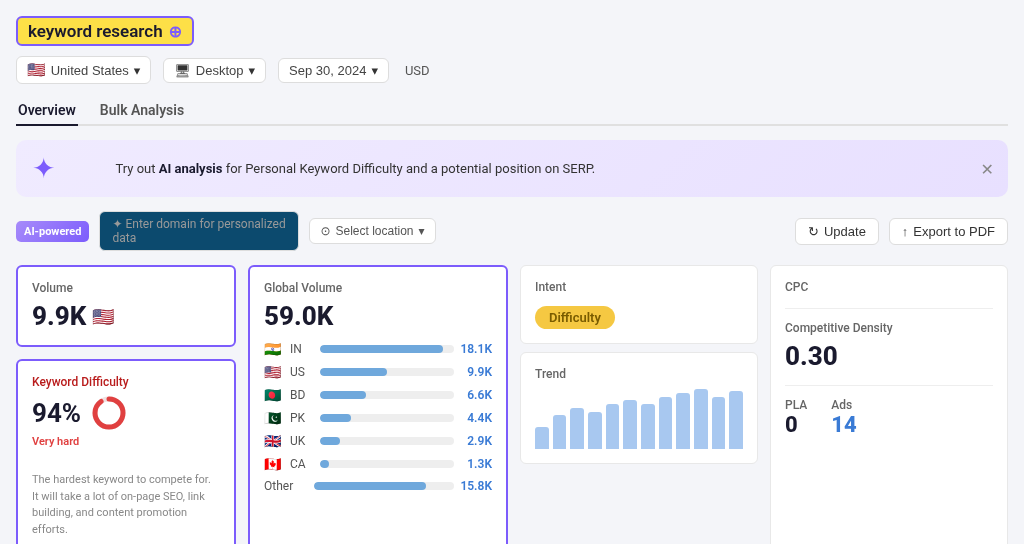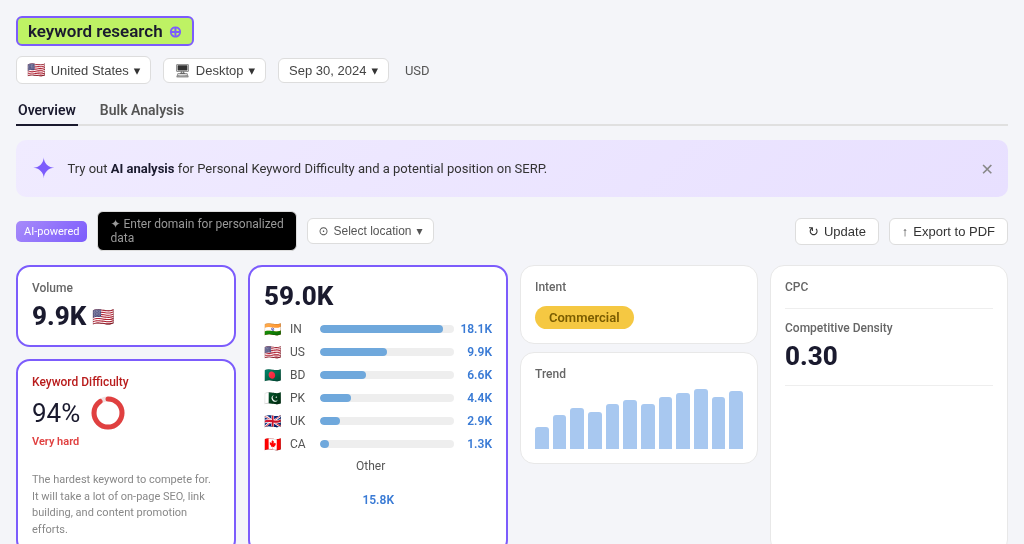--- a/index.html
+++ b/index.html
@@ -33,7 +33,7 @@
       display: flex;
       align-items: center;
       gap: 6px;
-      background: #bef264;
+      background: #fde047;
     }
     .add-icon {
       color: #7c5cfc;

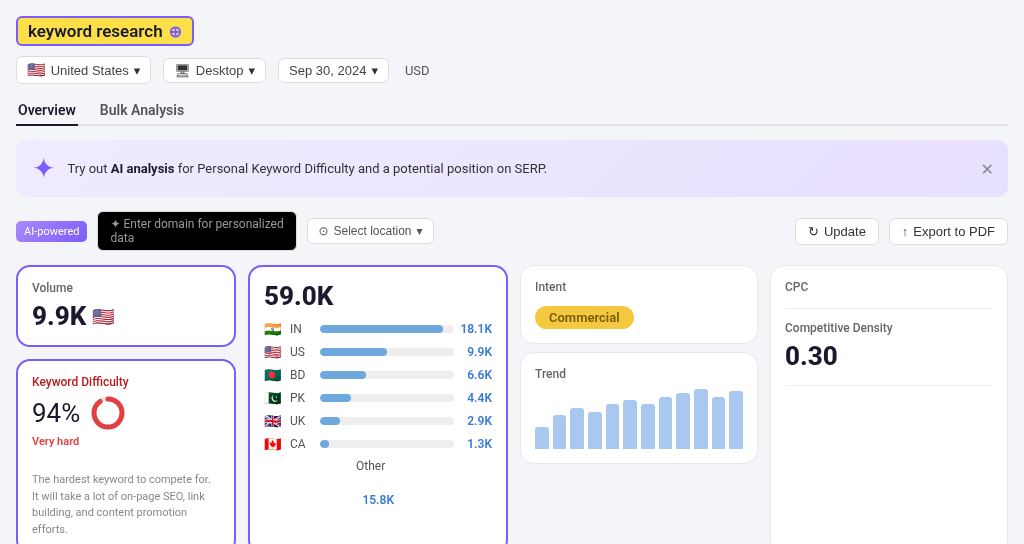--- a/index.html
+++ b/index.html
@@ -96,6 +96,7 @@
     .banner-text {
       font-size: 13px;
       color: #333;
+      margin-left: 48px;
     }
     .banner-text strong { color: #1a1a2e; }
     .banner-close {

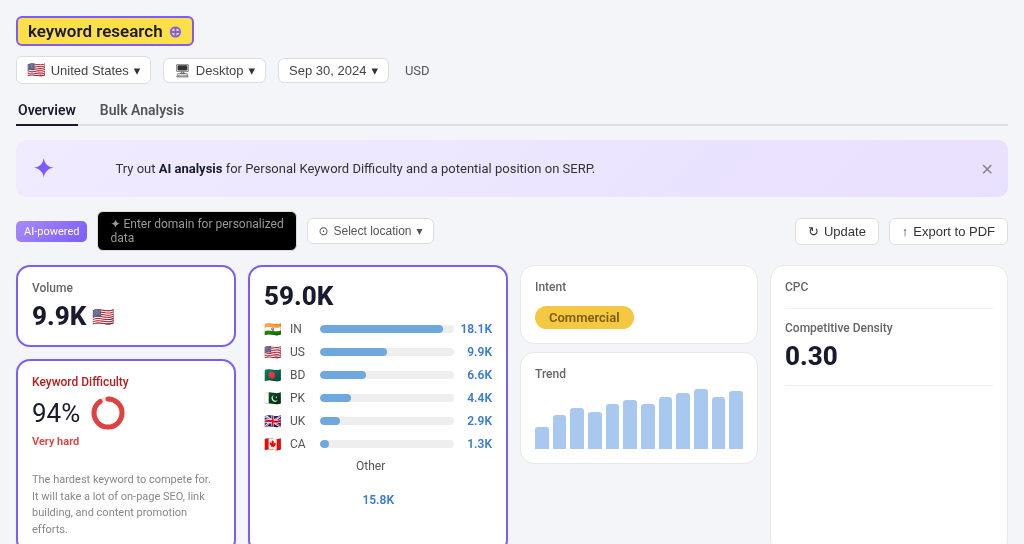--- a/index.html
+++ b/index.html
@@ -122,7 +122,7 @@
       border-radius: 5px;
       padding: 4px 8px;
       font-size: 11px;
-      font-weight: 400;
+      font-weight: 700;
       white-space: nowrap;
     }
     .domain-input {

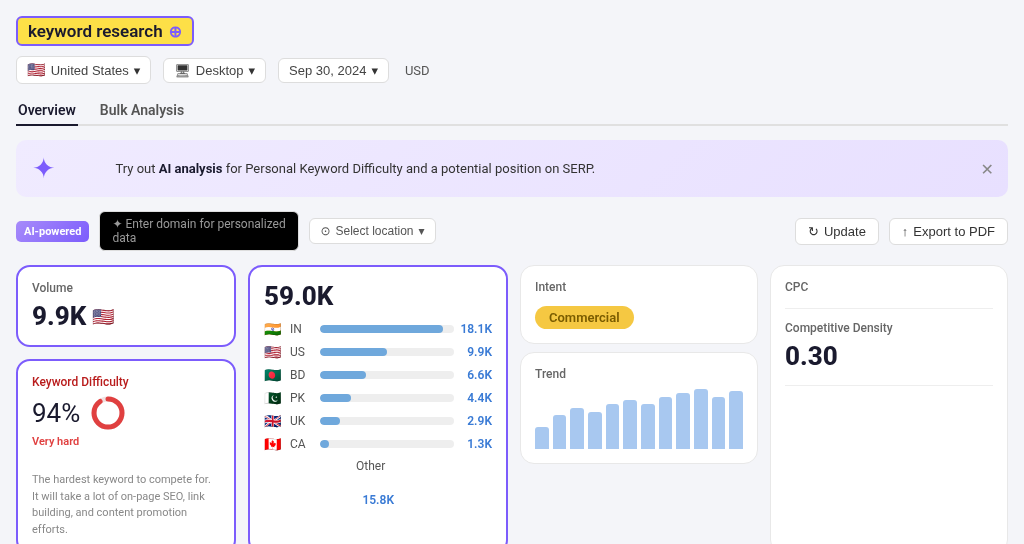--- a/index.html
+++ b/index.html
@@ -131,7 +131,7 @@
       padding: 5px 12px;
       font-size: 12px;
       color: #999;
-      background: #000000;
+      background: #0c4a6e;
       display: flex;
       align-items: center;
       gap: 6px;

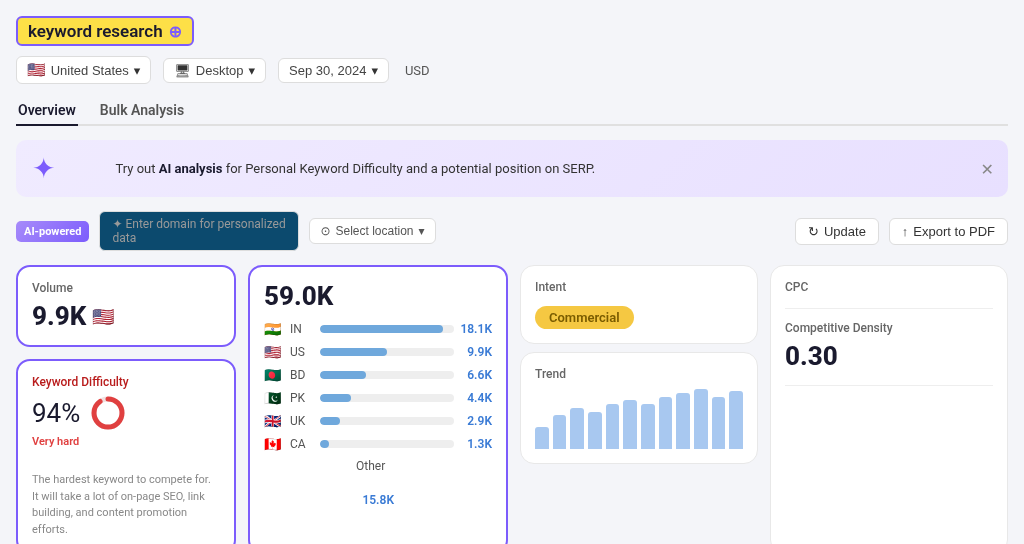--- a/index.html
+++ b/index.html
@@ -184,7 +184,7 @@
     }
     .card {
       background: #fff;
-      border-radius: 14px;
+      border-radius: 6px;
       padding: 14px;
       border: 1px solid #e8e8e8;
     }

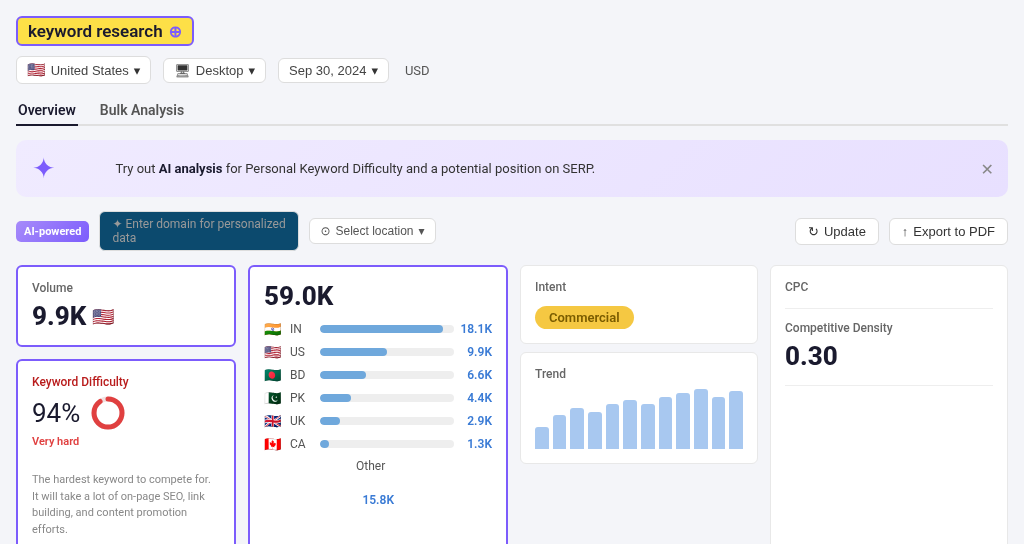--- a/index.html
+++ b/index.html
@@ -389,6 +389,7 @@
   </div>
 
   <div class="card highlighted">
+    <div class="card-label">Global Volume</div>
     <div class="card-value">59.0K</div>
     <div class="bar-list" id="bar-list">
         <div class="bar-item">

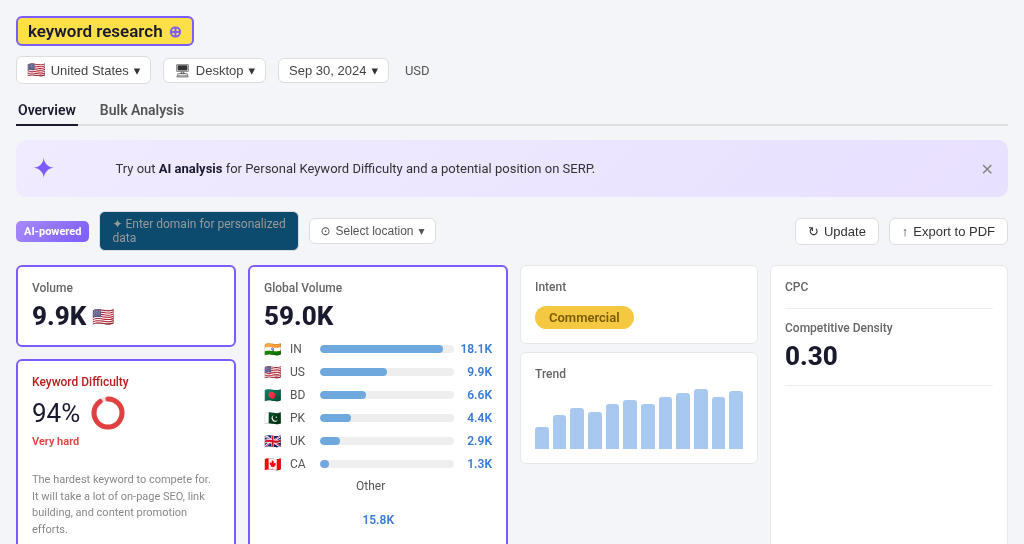--- a/index.html
+++ b/index.html
@@ -455,7 +455,7 @@
     <div class="card">
       <div class="card-label">Intent</div>
       <div>
-        <span class="intent-badge">Commercial</span>
+        <span class="intent-badge">Difficulty</span>
       </div>
     </div>
 

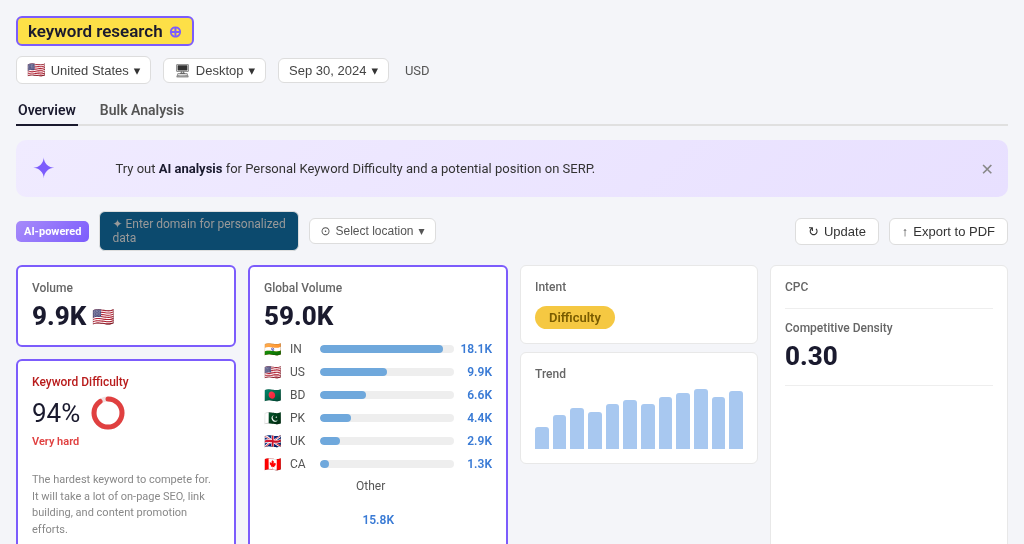--- a/index.html
+++ b/index.html
@@ -214,7 +214,7 @@
       gap: 10px;
       margin-bottom: 4px;
     }
-    .diff-number { font-size: 26px; font-weight: 400; color: #1a1a2e; }
+    .diff-number { font-size: 26px; font-weight: 700; color: #1a1a2e; }
     .diff-badge {
       font-size: 11px;
       color: #e04040;

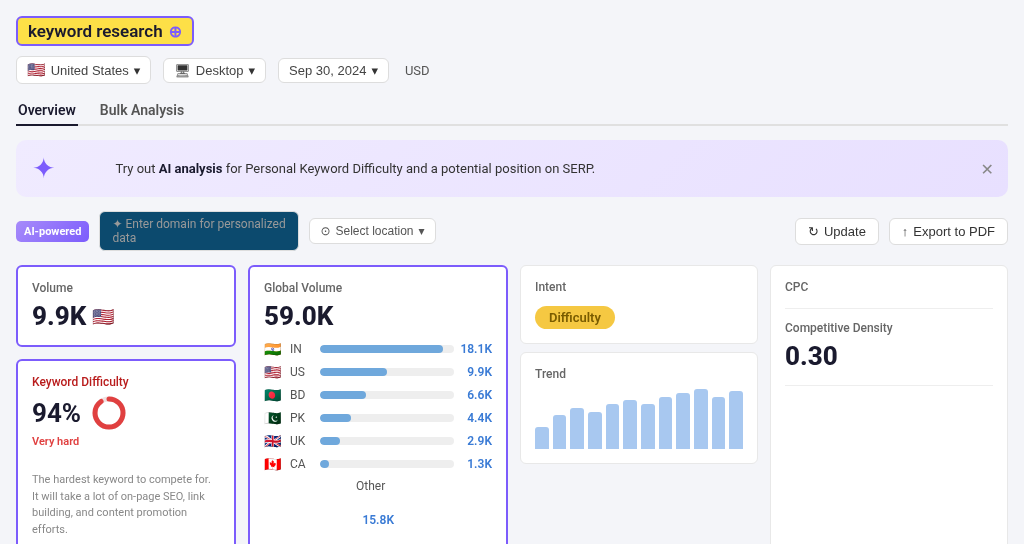--- a/index.html
+++ b/index.html
@@ -488,6 +488,16 @@
       <div class="card-value">0.30</div>
     </div>
     <hr class="divider">
+    <div class="pla-ads-row">
+      <div class="pla-item">
+        <div class="pla-label">PLA</div>
+        <div class="pla-value">0</div>
+      </div>
+      <div class="pla-item">
+        <div class="pla-label">Ads</div>
+        <div class="pla-value blue">14</div>
+      </div>
+    </div>
   </div>
 
 </div>

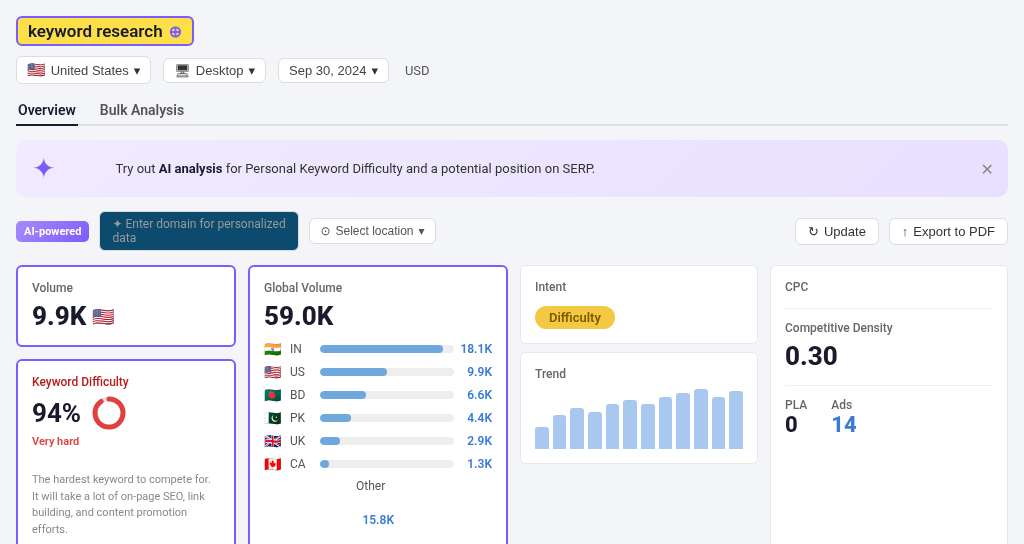--- a/index.html
+++ b/index.html
@@ -256,7 +256,6 @@
       gap: 6px;
       font-size: 12px;
       margin-top: 6px;
-      flex-direction: column;
     }
     .other-label { color: #555; width: 44px; }
     .other-bar-track { flex: 1; background: #eee; border-radius: 4px; height: 8px; overflow: hidden; }

